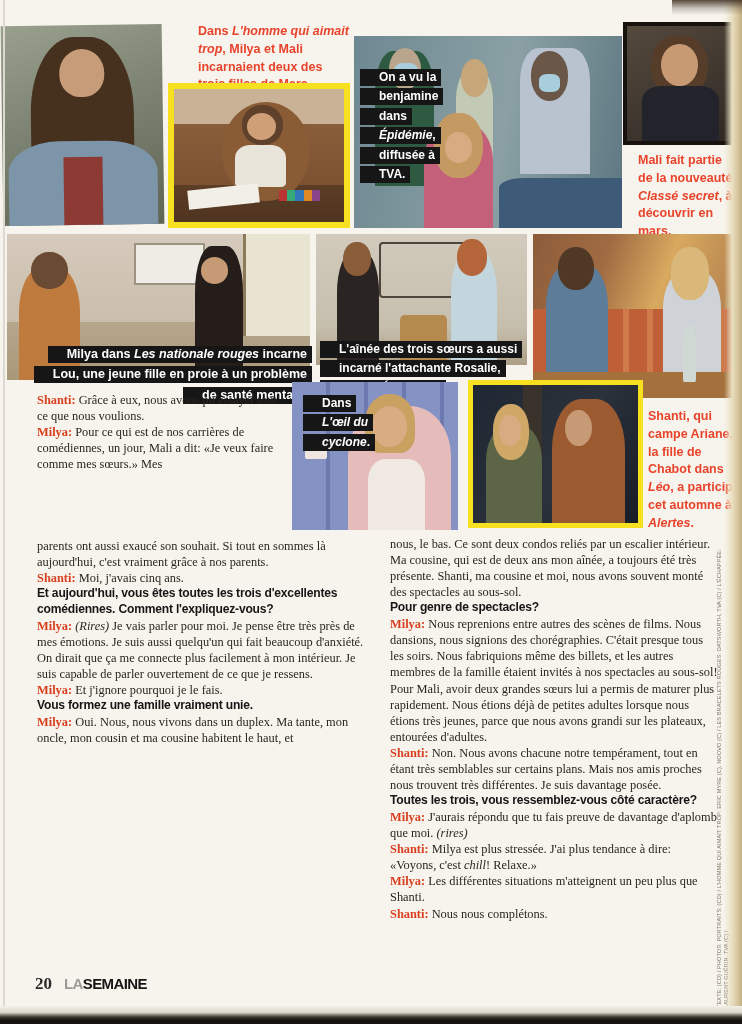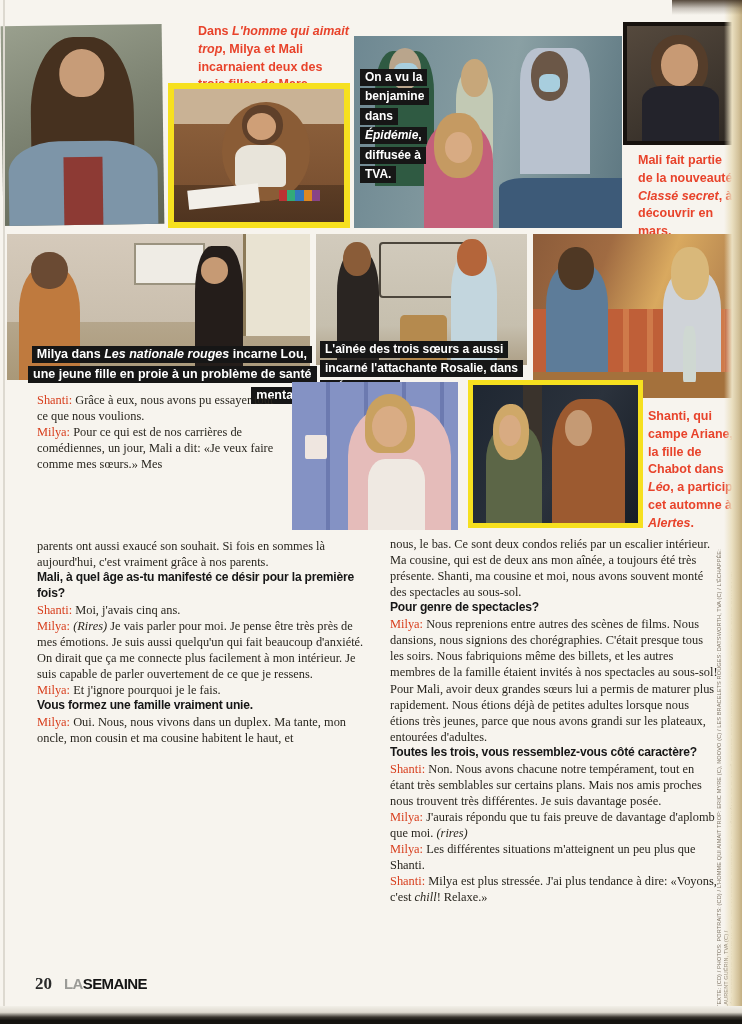--- a/index.html
+++ b/index.html
@@ -11,7 +11,7 @@
   .redcap{position:absolute;color:#e8432b;font-weight:bold;font-size:12.5px;line-height:1.42;}
   
   .blackcap{position:absolute;font-weight:bold;font-size:12px;line-height:1.62;color:#fff;}
-  .blackcap span{background:#161616;padding:1px 5px 2px 5px;-webkit-box-decoration-break:clone;box-decoration-break:clone;}
+  .blackcap span{background:#161616;padding:1px 5px 2px 19px;-webkit-box-decoration-break:clone;box-decoration-break:clone;}
   
   .col{position:absolute;color:#29261f;font-family:"Liberation Serif",serif;font-size:12.4px;line-height:16.1px;}
   .col p{margin:0;}

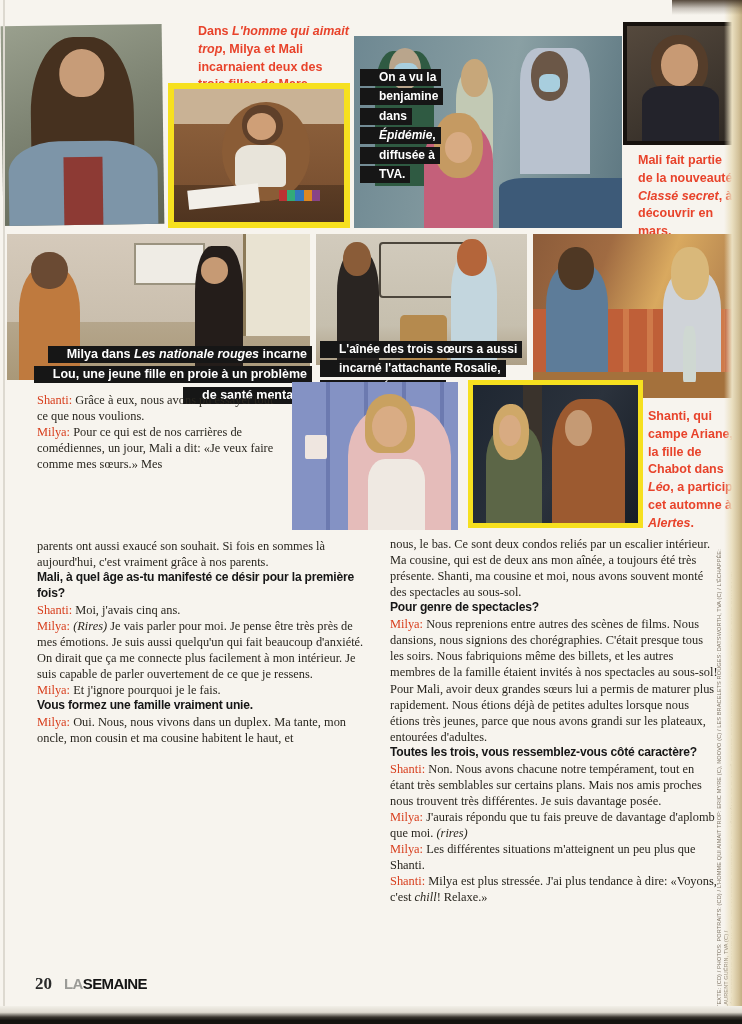--- a/index.html
+++ b/index.html
@@ -16,7 +16,7 @@
   .col{position:absolute;color:#29261f;font-family:"Liberation Serif",serif;font-size:12.4px;line-height:16.1px;}
   .col p{margin:0;}
   .col p.q{font-family:"Liberation Sans",sans-serif;font-weight:bold;color:#161616;font-size:12.1px;line-height:15.8px;letter-spacing:-0.2px;}
-  .col b.sp{color:#d8401f;font-weight:normal;}
+  .col b.sp{color:#d8401f;font-weight:bold;}
   
   .footer{position:absolute;left:35px;top:974px;display:flex;align-items:baseline;gap:12px;}
   .pagenum{font-family:"Liberation Serif",serif;font-weight:bold;font-size:17px;color:#2a2a2a;}

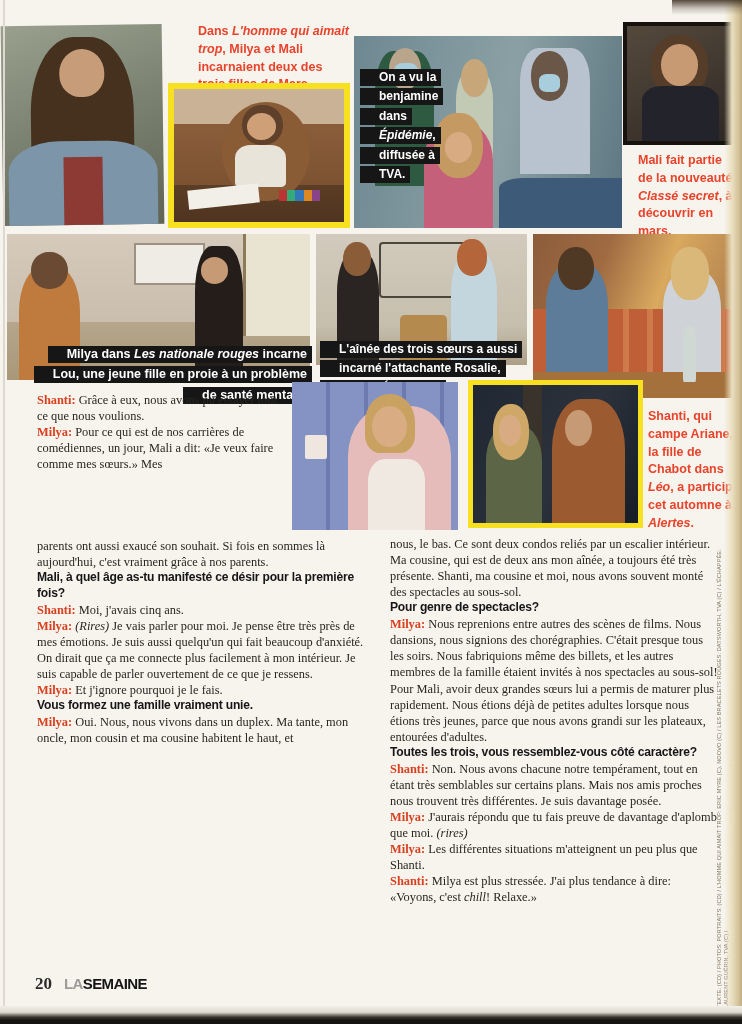--- a/index.html
+++ b/index.html
@@ -122,6 +122,7 @@
     <i style="left:8%;top:36%;width:13%;height:16%;background:#efe6e0;border-radius:8%;"></i>
   </figure>
 
+  <div class="blackcap" style="left:303px;top:394px;width:66px;"><span>Dans <i>L'œil du cyclone</i>.</span></div>
 
   <figure class="ph" style="margin:0;left:468px;top:380px;width:165px;height:138px;border:5px solid #f6e01f;background:linear-gradient(120deg,#1f2732 0%,#2b323c 55%,#171d26 100%);">
     <i style="left:30%;top:0;width:12%;height:60%;background:#3a332c;"></i>

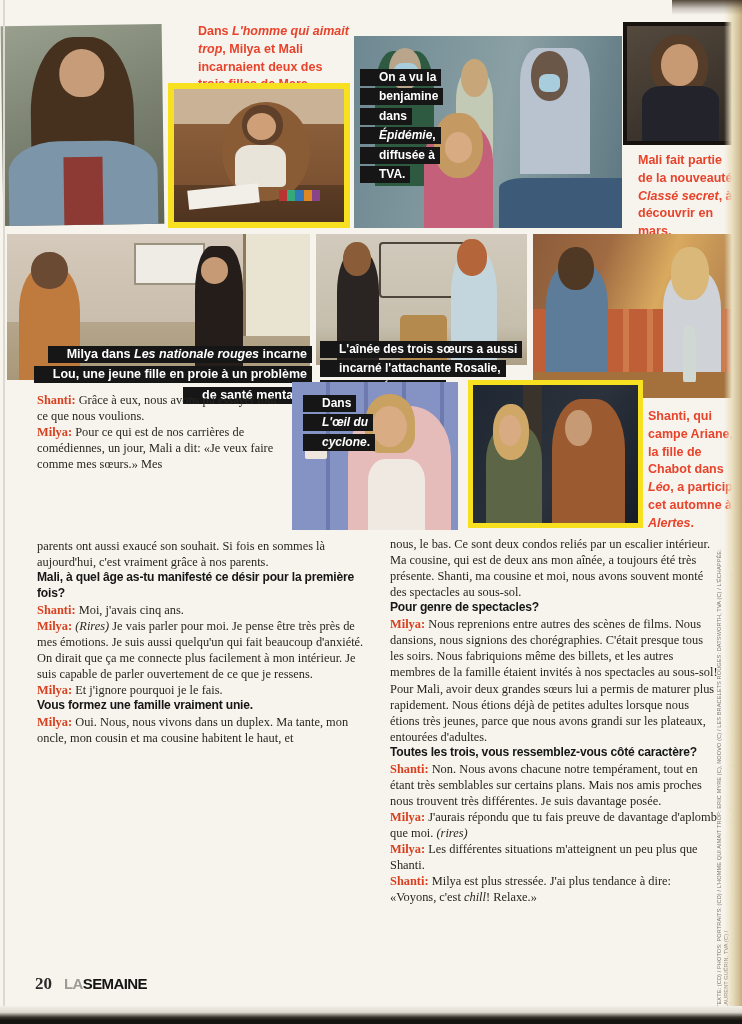--- a/index.html
+++ b/index.html
@@ -141,7 +141,7 @@
     </div>
 
   <div class="col" style="left:37px;top:538px;width:330px;">
-      <p class="para plain">parents ont aussi exaucé son souhait. Si fois en sommes là aujourd'hui, c'est vraiment grâce à nos parents.</p>
+      <p class="para plain">parents ont aussi exaucé son souhait. Si tout en sommes là aujourd'hui, c'est vraiment grâce à nos parents.</p>
       <p class="para q">Mali, à quel âge as-tu manifesté ce désir pour la première fois?</p>
       <p class="para dialogue"><b class="sp">Shanti:</b> Moi, j'avais cinq ans.</p>
       <p class="para dialogue"><b class="sp">Milya:</b> <i>(Rires)</i> Je vais parler pour moi. Je pense être très près de mes émotions. Je suis aussi quelqu'un qui fait beaucoup d'anxiété. On dirait que ça me connecte plus facilement à mon intérieur. Je suis capable de parler ouvertement de ce que je ressens.</p>

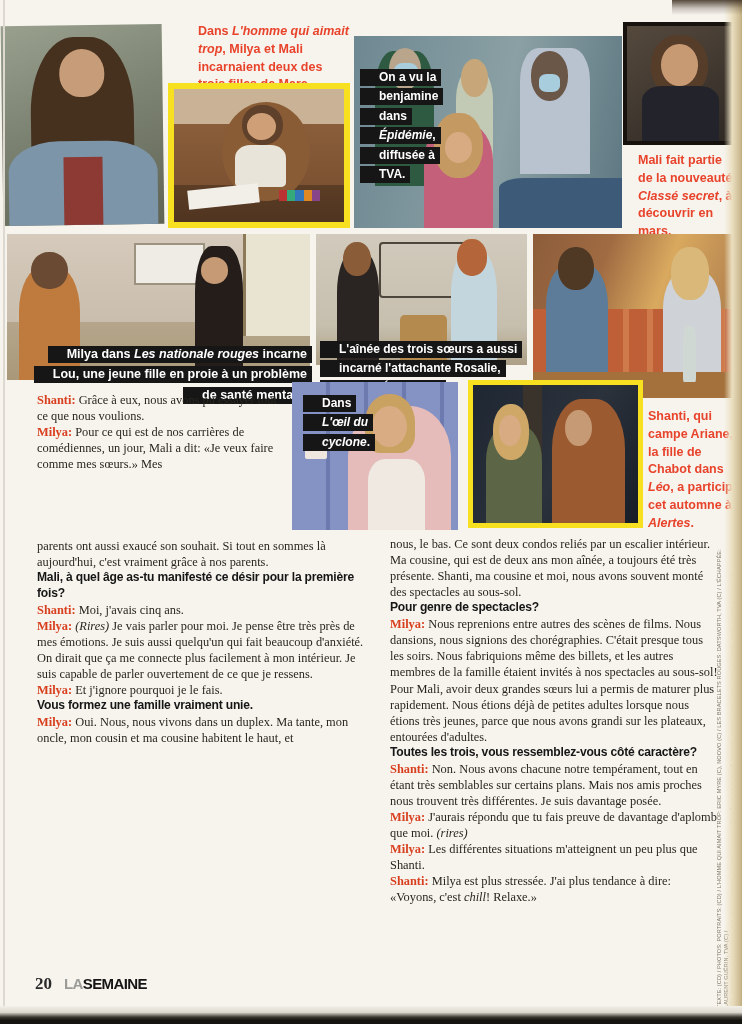--- a/index.html
+++ b/index.html
@@ -142,7 +142,6 @@
 
   <div class="col" style="left:37px;top:538px;width:330px;">
       <p class="para plain">parents ont aussi exaucé son souhait. Si tout en sommes là aujourd'hui, c'est vraiment grâce à nos parents.</p>
-      <p class="para q">Mali, à quel âge as-tu manifesté ce désir pour la première fois?</p>
       <p class="para dialogue"><b class="sp">Shanti:</b> Moi, j'avais cinq ans.</p>
       <p class="para dialogue"><b class="sp">Milya:</b> <i>(Rires)</i> Je vais parler pour moi. Je pense être très près de mes émotions. Je suis aussi quelqu'un qui fait beaucoup d'anxiété. On dirait que ça me connecte plus facilement à mon intérieur. Je suis capable de parler ouvertement de ce que je ressens.</p>
       <p class="para dialogue"><b class="sp">Milya:</b> Et j'ignore pourquoi je le fais.</p>

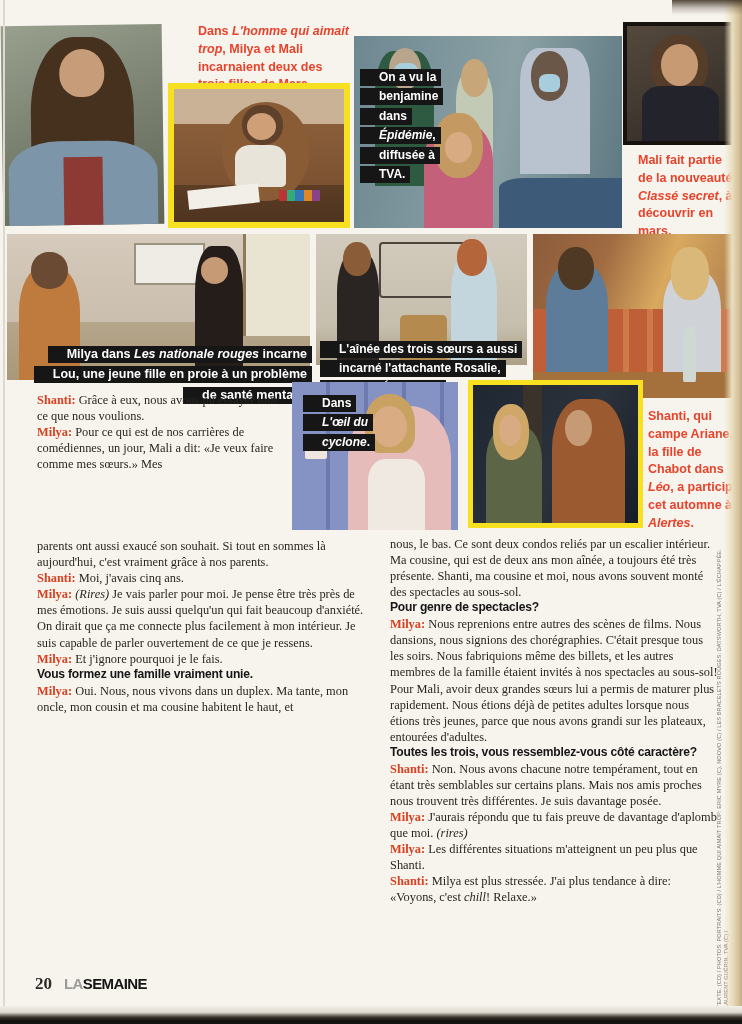--- a/index.html
+++ b/index.html
@@ -143,6 +143,7 @@
   <div class="col" style="left:37px;top:538px;width:330px;">
       <p class="para plain">parents ont aussi exaucé son souhait. Si tout en sommes là aujourd'hui, c'est vraiment grâce à nos parents.</p>
       <p class="para dialogue"><b class="sp">Shanti:</b> Moi, j'avais cinq ans.</p>
+      <p class="para q">Et aujourd'hui, vous êtes toutes les trois d'excellentes comédiennes. Comment l'expliquez-vous?</p>
       <p class="para dialogue"><b class="sp">Milya:</b> <i>(Rires)</i> Je vais parler pour moi. Je pense être très près de mes émotions. Je suis aussi quelqu'un qui fait beaucoup d'anxiété. On dirait que ça me connecte plus facilement à mon intérieur. Je suis capable de parler ouvertement de ce que je ressens.</p>
       <p class="para dialogue"><b class="sp">Milya:</b> Et j'ignore pourquoi je le fais.</p>
       <p class="para q">Vous formez une famille vraiment unie.</p>

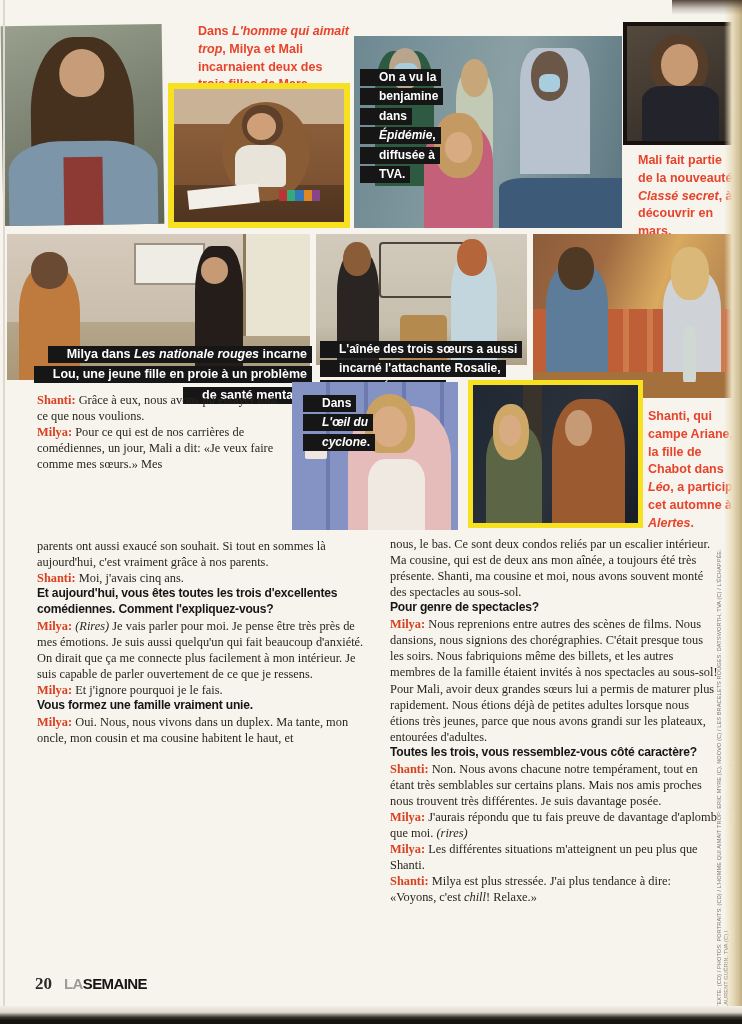--- a/index.html
+++ b/index.html
@@ -154,8 +154,8 @@
       <p class="para plain">nous, le bas. Ce sont deux condos reliés par un escalier intérieur. Ma cousine, qui est de deux ans mon aînée, a toujours été très présente. Shanti, ma cousine et moi, nous avons souvent monté des spectacles au sous-sol.</p>
       <p class="para q">Pour genre de spectacles?</p>
       <p class="para dialogue"><b class="sp">Milya:</b> Nous reprenions entre autres des scènes de films. Nous dansions, nous signions des chorégraphies. C'était presque tous les soirs. Nous fabriquions même des billets, et les autres membres de la famille étaient invités à nos spectacles au sous-sol! Pour Mali, avoir deux grandes sœurs lui a permis de maturer plus rapidement. Nous étions déjà de petites adultes lorsque nous étions très jeunes, parce que nous avons grandi sur les plateaux, entourées d'adultes.</p>
+      <p class="para dialogue"><b class="sp">Shanti:</b> Non. Nous avons chacune notre tempérament, tout en étant très semblables sur certains plans. Mais nos amis proches nous trouvent très différentes. Je suis davantage posée.</p>
       <p class="para q">Toutes les trois, vous ressemblez-vous côté caractère?</p>
-      <p class="para dialogue"><b class="sp">Shanti:</b> Non. Nous avons chacune notre tempérament, tout en étant très semblables sur certains plans. Mais nos amis proches nous trouvent très différentes. Je suis davantage posée.</p>
       <p class="para dialogue"><b class="sp">Milya:</b> J'aurais répondu que tu fais preuve de davantage d'aplomb que moi. <i>(rires)</i></p>
       <p class="para dialogue"><b class="sp">Milya:</b> Les différentes situations m'atteignent un peu plus que Shanti.</p>
       <p class="para dialogue"><b class="sp">Shanti:</b> Milya est plus stressée. J'ai plus tendance à dire: «Voyons, c'est <i>chill</i>! Relaxe.»</p>

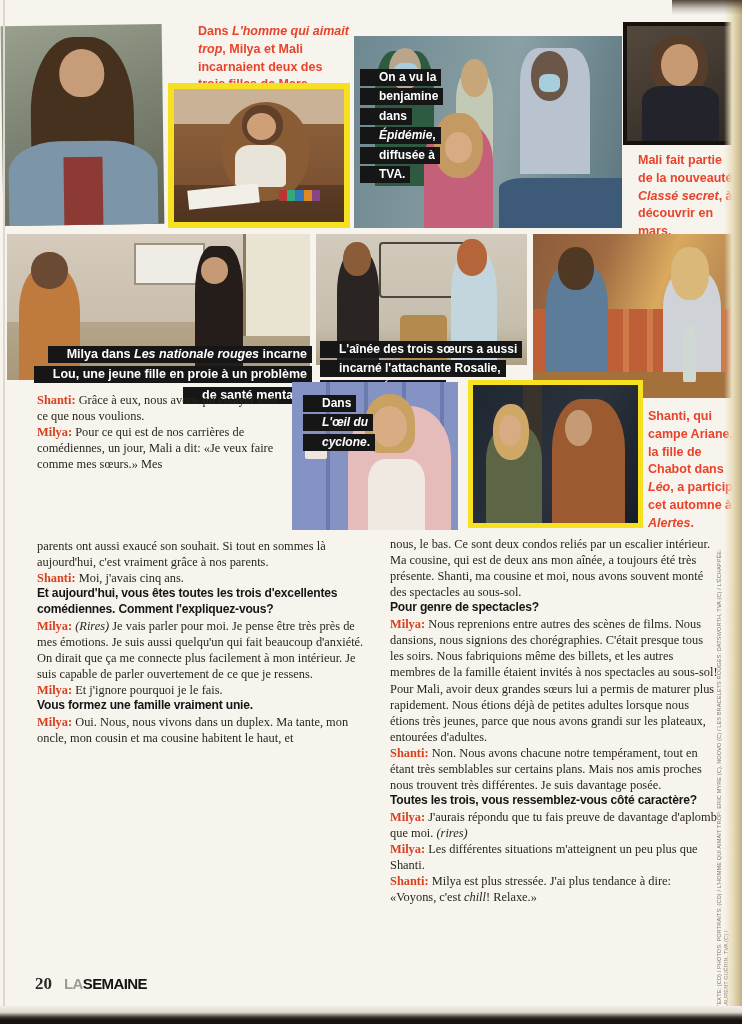--- a/index.html
+++ b/index.html
@@ -157,8 +157,8 @@
       <p class="para dialogue"><b class="sp">Shanti:</b> Non. Nous avons chacune notre tempérament, tout en étant très semblables sur certains plans. Mais nos amis proches nous trouvent très différentes. Je suis davantage posée.</p>
       <p class="para q">Toutes les trois, vous ressemblez-vous côté caractère?</p>
       <p class="para dialogue"><b class="sp">Milya:</b> J'aurais répondu que tu fais preuve de davantage d'aplomb que moi. <i>(rires)</i></p>
+      <p class="para dialogue"><b class="sp">Shanti:</b> Milya est plus stressée. J'ai plus tendance à dire: «Voyons, c'est <i>chill</i>! Relaxe.»</p>
       <p class="para dialogue"><b class="sp">Milya:</b> Les différentes situations m'atteignent un peu plus que Shanti.</p>
-      <p class="para dialogue"><b class="sp">Shanti:</b> Milya est plus stressée. J'ai plus tendance à dire: «Voyons, c'est <i>chill</i>! Relaxe.»</p>
     </div>
 
   <div class="footer">

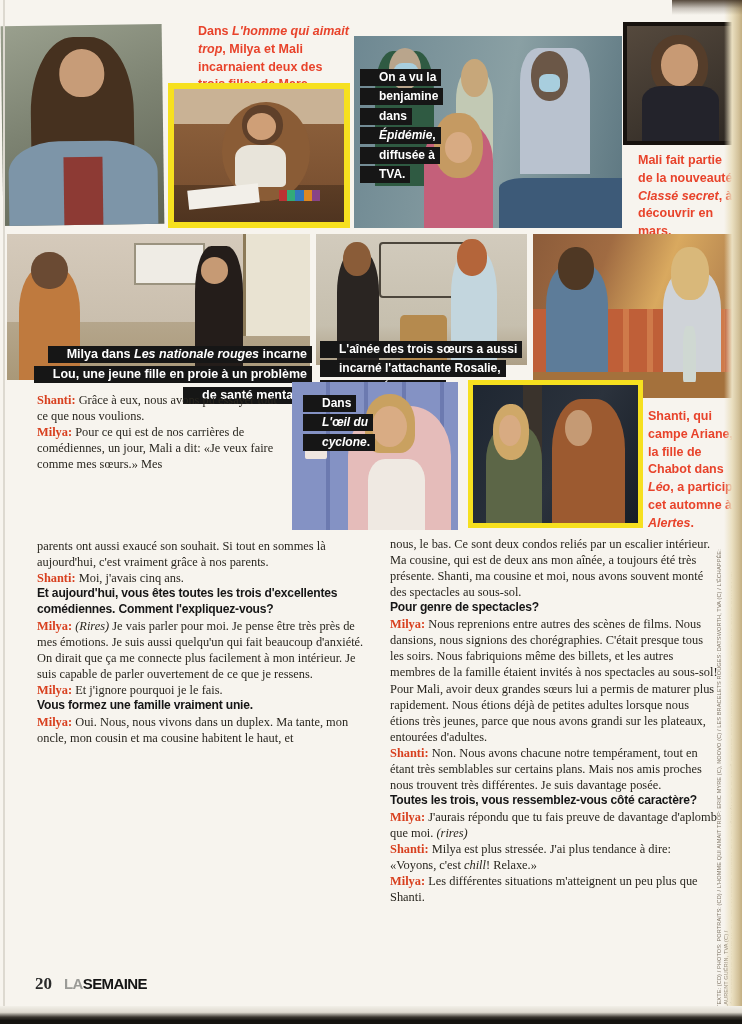--- a/index.html
+++ b/index.html
@@ -159,6 +159,7 @@
       <p class="para dialogue"><b class="sp">Milya:</b> J'aurais répondu que tu fais preuve de davantage d'aplomb que moi. <i>(rires)</i></p>
       <p class="para dialogue"><b class="sp">Shanti:</b> Milya est plus stressée. J'ai plus tendance à dire: «Voyons, c'est <i>chill</i>! Relaxe.»</p>
       <p class="para dialogue"><b class="sp">Milya:</b> Les différentes situations m'atteignent un peu plus que Shanti.</p>
+      <p class="para dialogue"><b class="sp">Shanti:</b> Nous nous complétons.</p>
     </div>
 
   <div class="footer">

